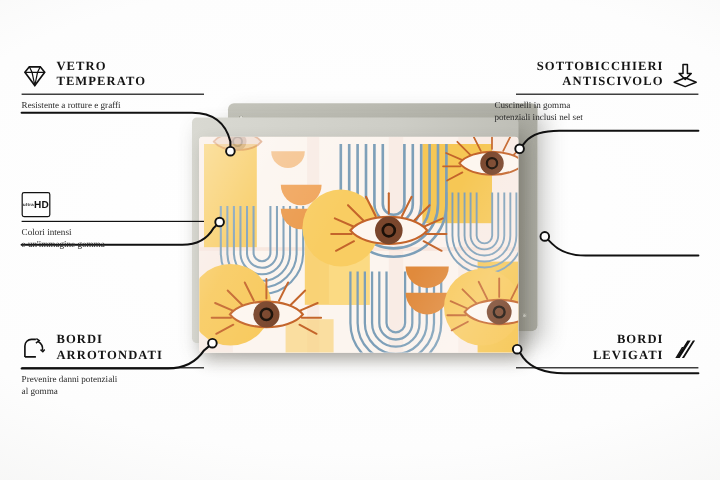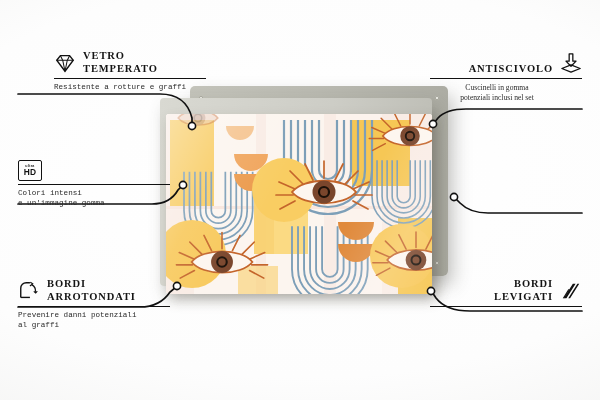--- a/index.html
+++ b/index.html
@@ -199,7 +199,7 @@
     <circle class="dot" cx="431" cy="291" r="3.6"></circle>
   </svg>
 
-  <div class="feat left" style="left:18px;top:50px;width:168px;margin-left:36px;">
+  <div class="feat left" style="left:18px;top:50px;width:168px;">
     <div class="head">
       <span class="ico">
         <svg viewBox="0 0 24 24">

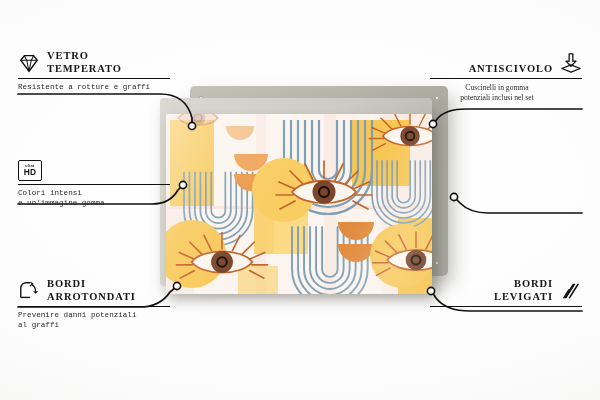--- a/index.html
+++ b/index.html
@@ -259,7 +259,7 @@
   <div class="feat right" style="left:412px;top:50px;width:170px;">
     <div class="head">
       <span class="title">
-        <br>
+        <span>SOTTOBICCHIERI</span><br>
         <span>ANTISCIVOLO</span>
       </span>
       <span class="ico">

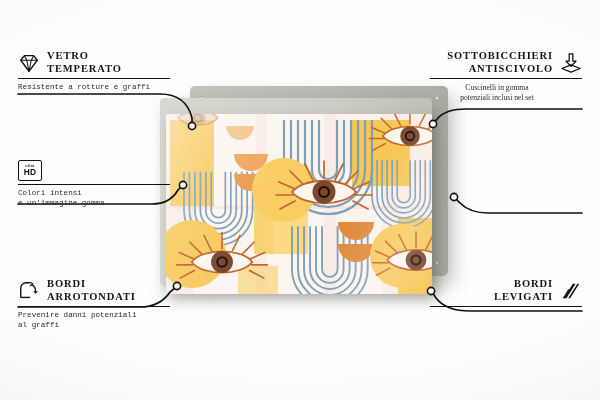--- a/index.html
+++ b/index.html
@@ -26,7 +26,7 @@
   }
   .left .head{justify-content:flex-start;}
   .left .title{text-align:left;}
-  .left .sub{text-align:left;font-family:Liberation Mono, monospace;}
+  .left .sub{text-align:left;}
   .right .head{justify-content:flex-end;}
   .right .title{text-align:right;}
   .right .sub{text-align:center;}

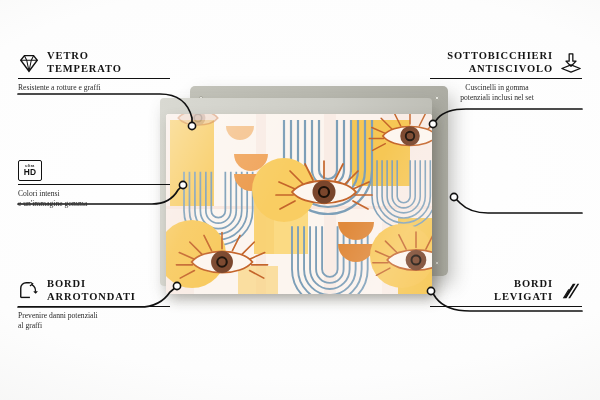--- a/index.html
+++ b/index.html
@@ -29,7 +29,7 @@
   .left .sub{text-align:left;}
   .right .head{justify-content:flex-end;}
   .right .title{text-align:right;}
-  .right .sub{text-align:center;}
+  .right .sub{text-align:left;}
   .ico{width:22px;height:22px;flex:0 0 22px;display:block;}
   .ico svg{display:block;width:22px;height:22px;}
   .hdbadge{

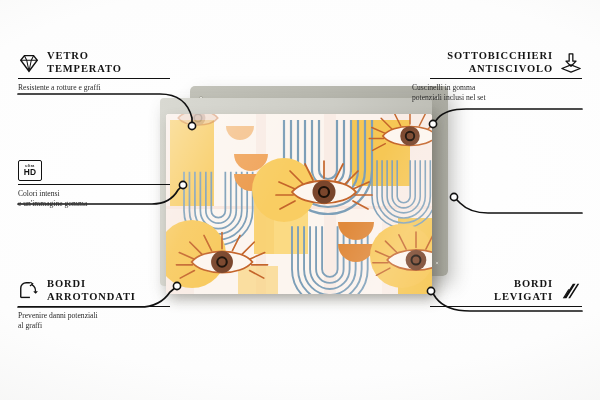--- a/index.html
+++ b/index.html
@@ -34,7 +34,7 @@
   .ico svg{display:block;width:22px;height:22px;}
   .hdbadge{
     width:22px;height:19px;border:1.4px solid #111;border-radius:2px;
-    display:flex;flex-direction:column;align-items:center;justify-content:center;
+    display:flex;flex-direction:row;align-items:center;justify-content:center;
     flex:0 0 22px;
   }
   .hdbadge .u{font-family:"Liberation Sans",sans-serif;font-size:3.6px;font-weight:700;

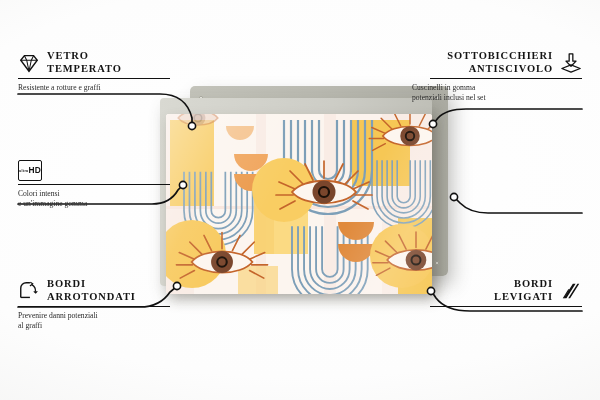--- a/index.html
+++ b/index.html
@@ -252,7 +252,7 @@
     <div class="rule" style="width:152px;"></div>
     <div class="sub">
       <span>Prevenire danni potenziali</span><br>
-      <span>al graffi</span>
+      <span>al gomma</span>
     </div>
   </div>
 

